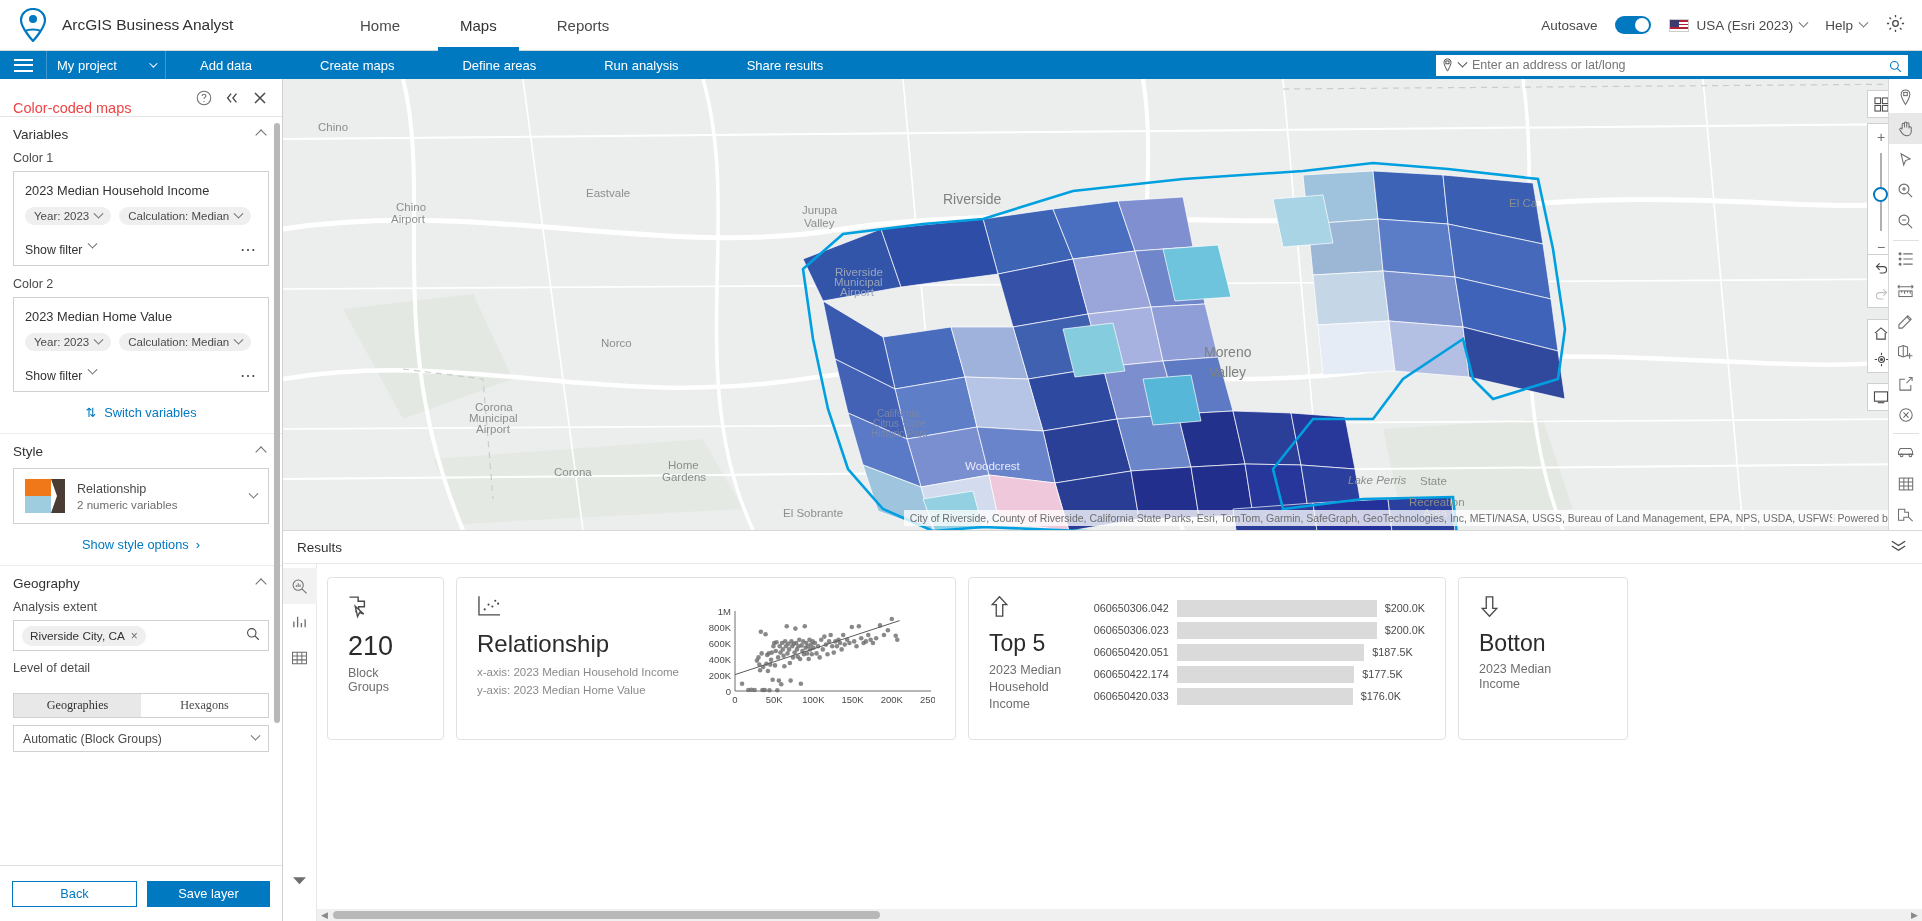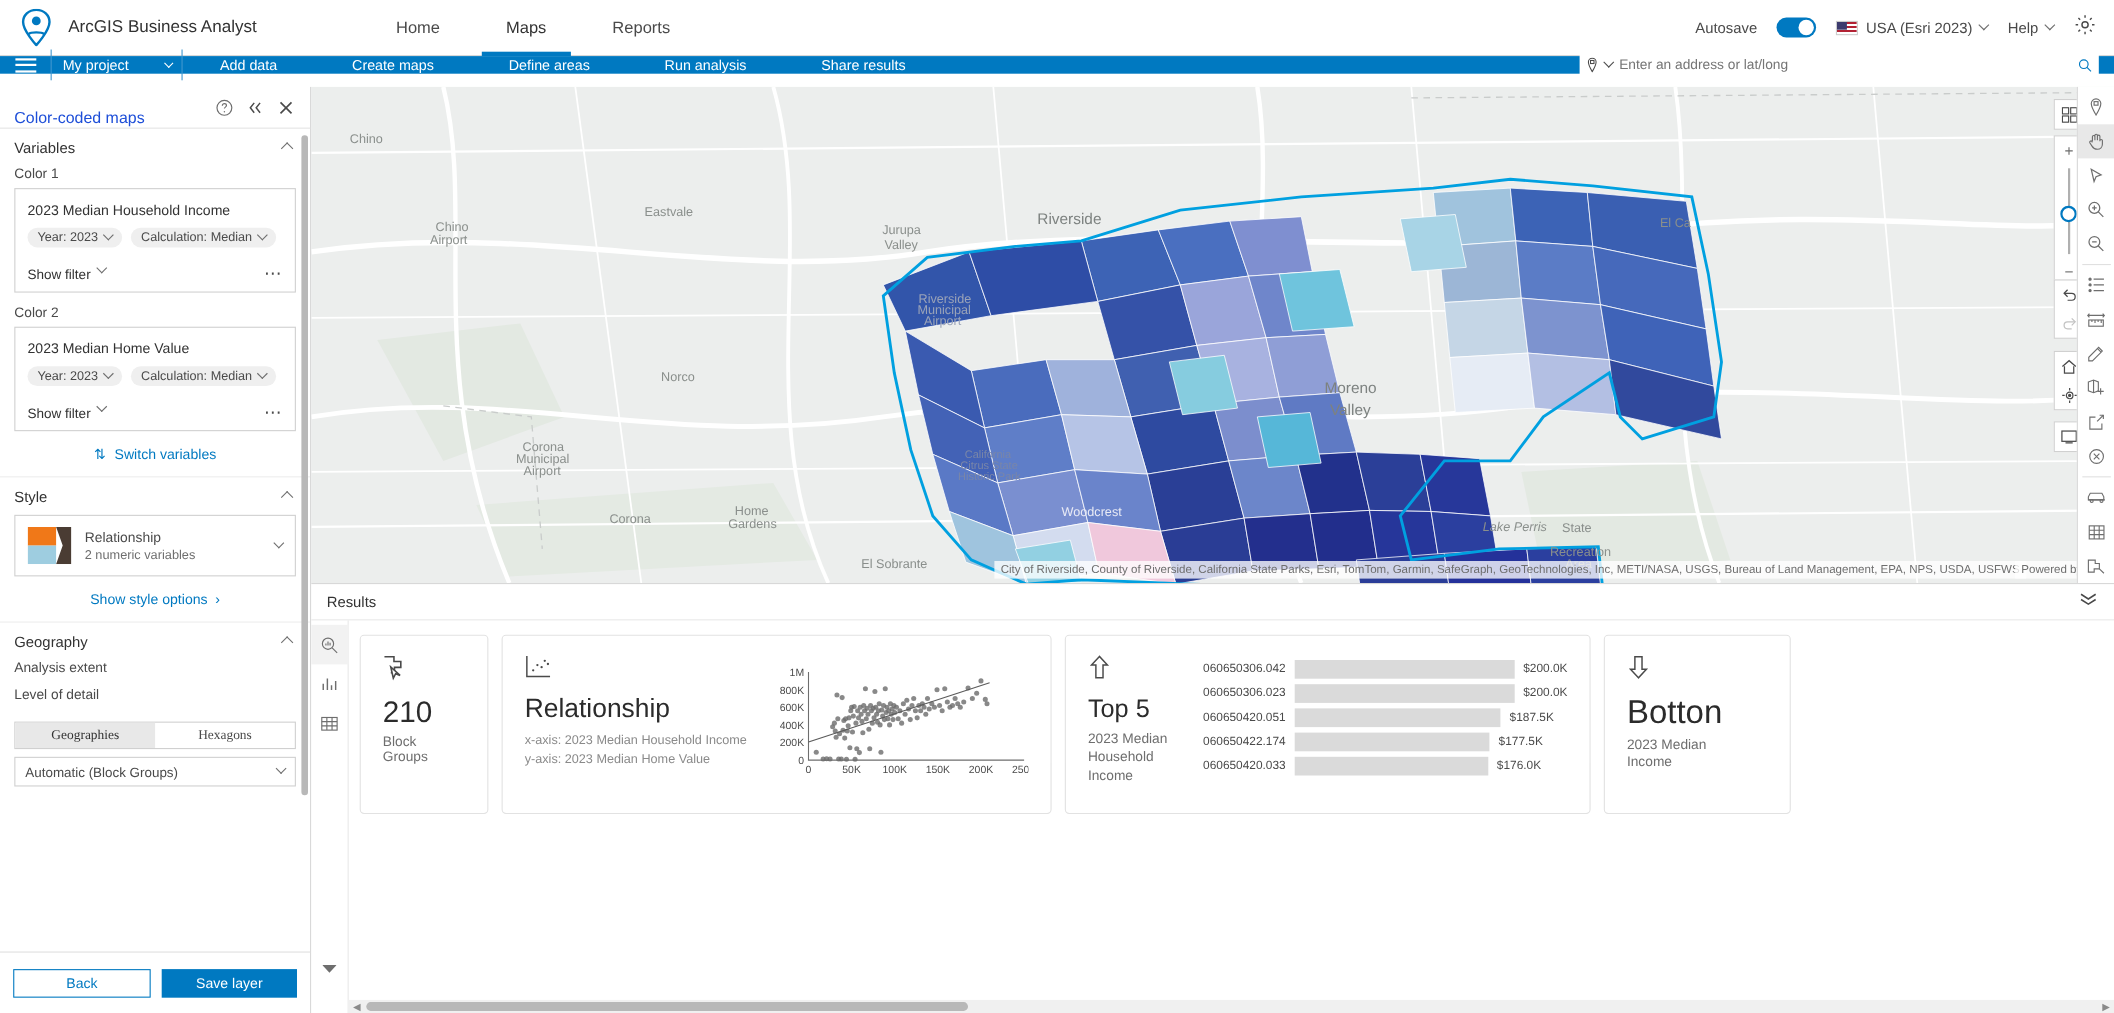--- a/index.html
+++ b/index.html
@@ -27,7 +27,7 @@
   .help{ display:flex; align-items:center; gap:7px; font-size:13.5px; color:#4a4a4a; }
 
   
-  .bluebar{ position:absolute; left:0; top:51px; width:1922px; height:16px; background:#0079c1; display:flex; align-items:center; }
+  .bluebar{ position:absolute; left:0; top:51px; width:1922px; height:28px; background:#0079c1; display:flex; align-items:center; }
   .hamb{ width:46px; display:flex; flex-direction:column; gap:3.5px; align-items:center; justify-content:center; }
   .hamb i{ display:block; width:19px; height:2px; background:#fff; }
   .proj{ display:flex; align-items:center; justify-content:space-between; width:120px; height:28px; padding:0 10px; border-left:1px solid #3f97cf; border-right:1px solid #3f97cf; }

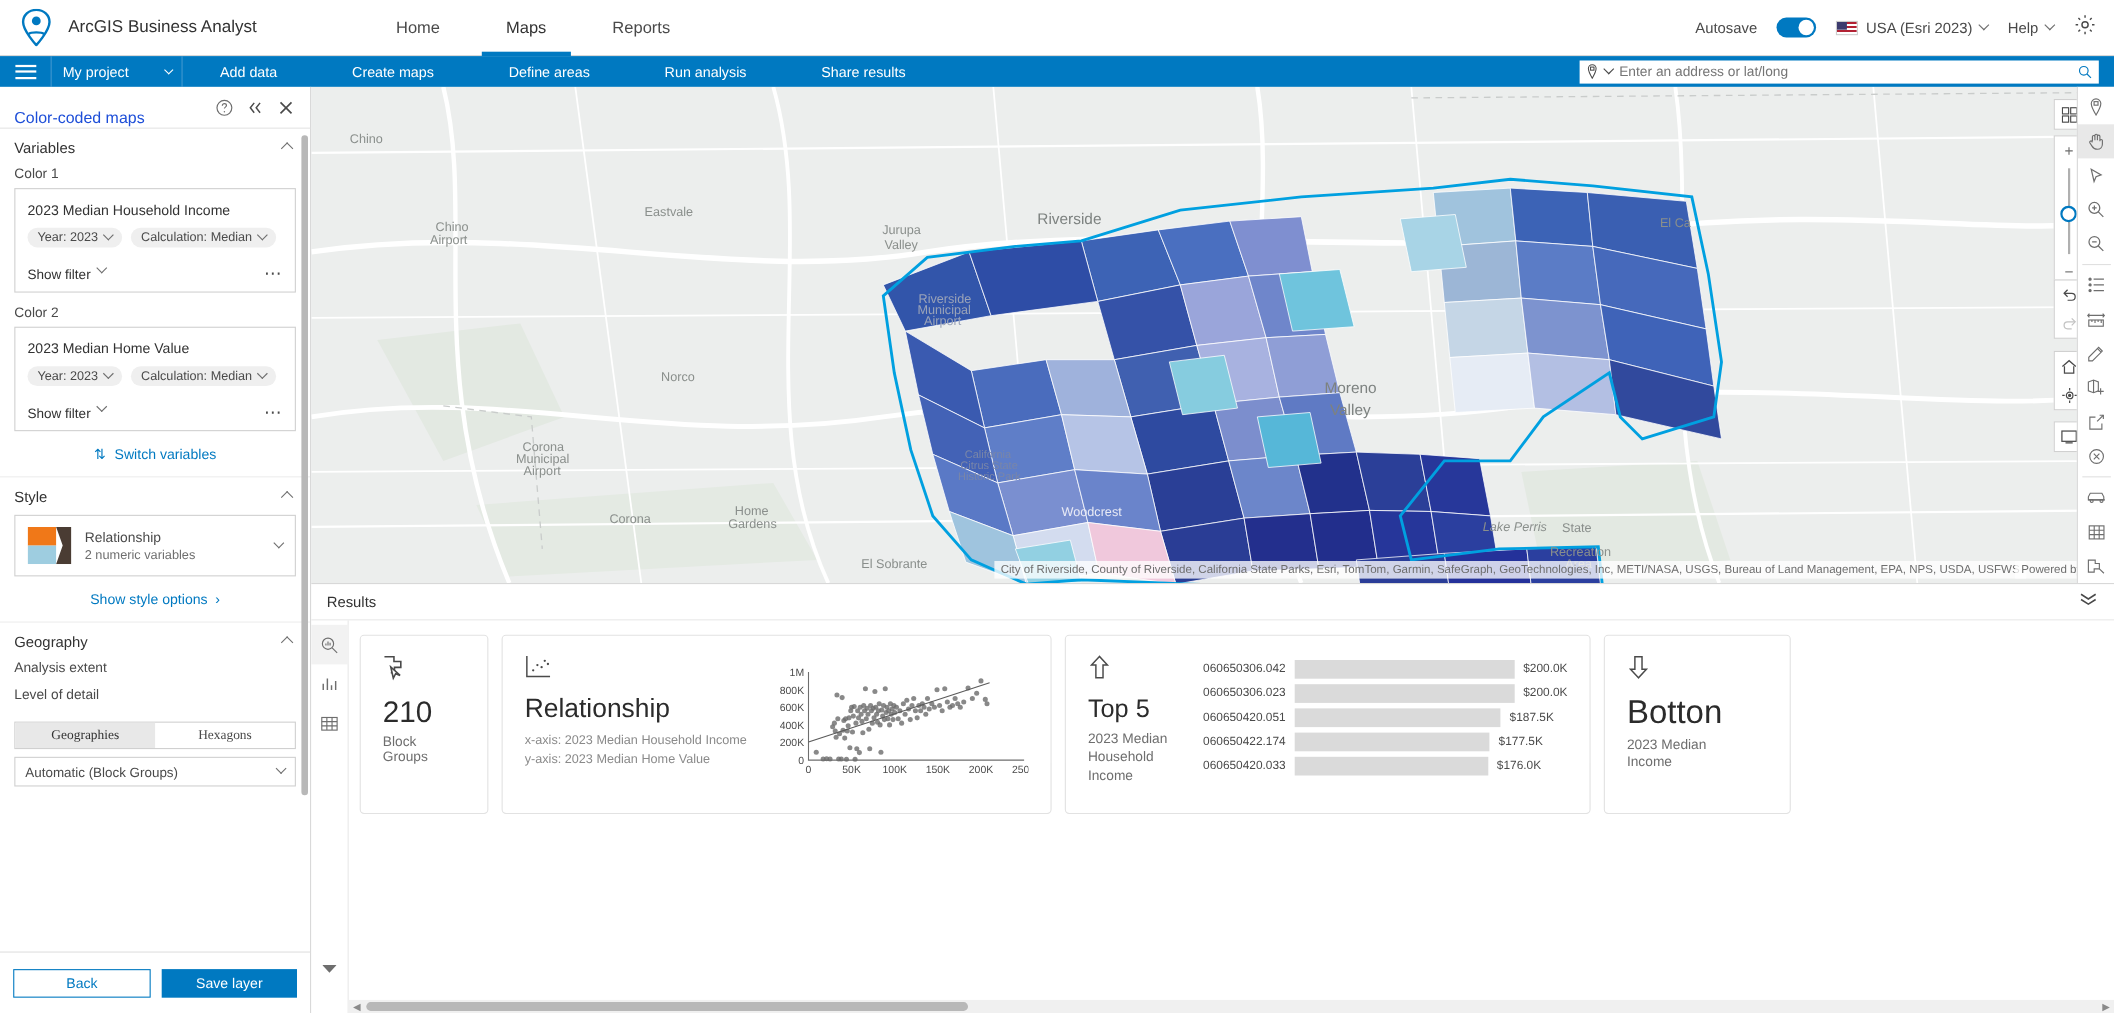--- a/index.html
+++ b/index.html
@@ -42,7 +42,7 @@
   
   .leftpanel{ position:absolute; left:0; top:79px; width:283px; height:842px; background:#fff; border-right:1px solid #d0d0d0; display:flex; flex-direction:column; }
   .lp-head{ height:38px; display:flex; align-items:center; padding:0 13px; gap:10px; border-bottom:1px solid #e4e4e4; }
-  .lp-title{ font-size:14.5px; color:#1d4ed8; flex:1;margin-top:20px; }
+  .lp-title{ font-size:14.5px; color:#ef4444; flex:1;margin-top:20px; }
   .iconbtn{ width:18px; height:18px; display:flex; align-items:center; justify-content:center; color:#6e6e6e; font-size:14px; }
   .lp-body{ flex:1; overflow:hidden; position:relative; }
   .lp-scroll{ position:absolute; right:2px; top:6px; width:6px; height:600px; background:#b8b8b8; border-radius:3px; }

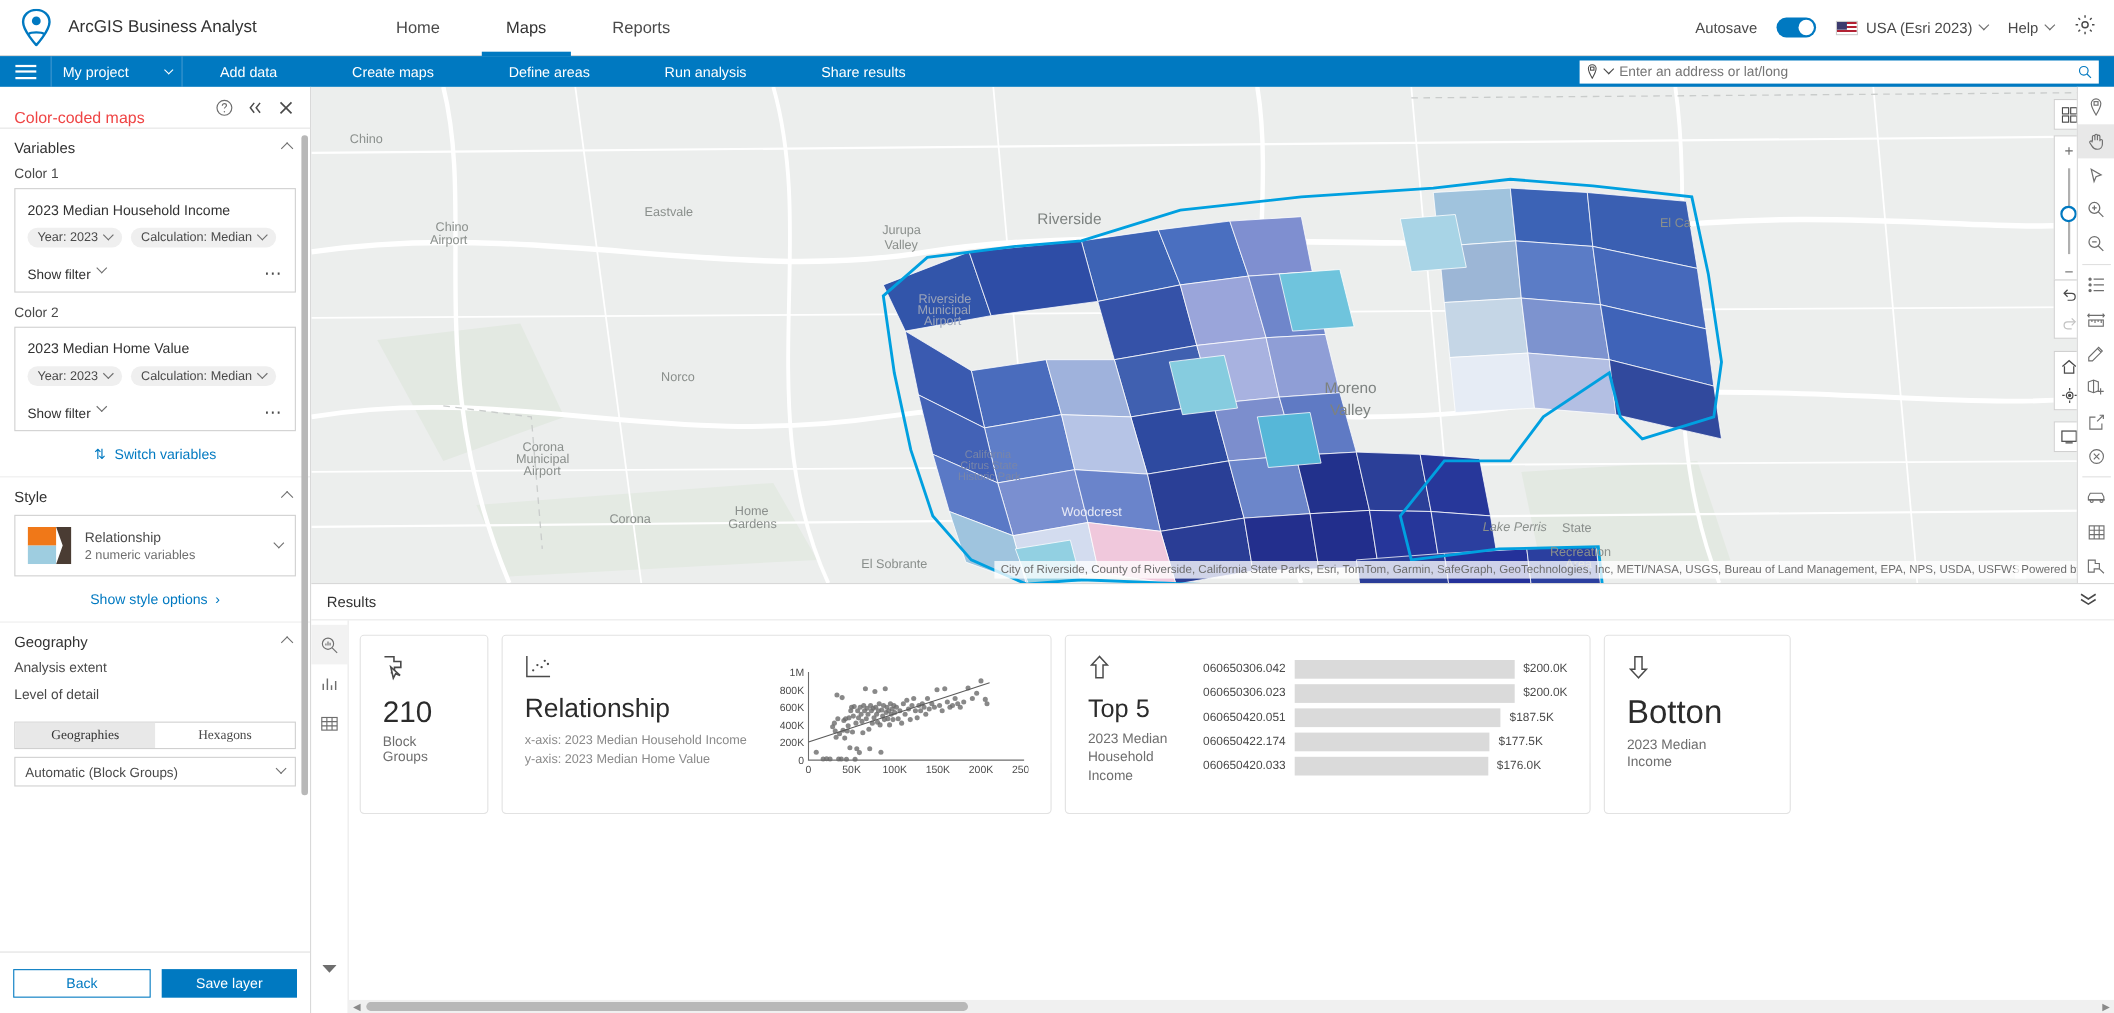--- a/index.html
+++ b/index.html
@@ -306,6 +306,18 @@
         <span class="caret-up"></span>
       </div>
       <div class="sub-lbl">Analysis extent</div>
+      <div class="extentbox">
+        <span class="tagpill">
+          <span>Riverside City, CA</span>
+          <span class="tagx">×</span>
+        </span>
+        <span style="margin-left:auto;">
+          <svg width="14" height="14" viewBox="0 0 16 16" fill="none" stroke="#4a4a4a" stroke-width="1.3">
+              <circle cx="6.6" cy="6.6" r="4.8"></circle>
+              <path d="M10.2 10.2L14.6 14.6"></path>
+            </svg>
+        </span>
+      </div>
       <div class="sub-lbl" style="margin-top:10px;">Level of detail</div>
       <div class="segmented">
         <div class="seg on">Geographies</div>

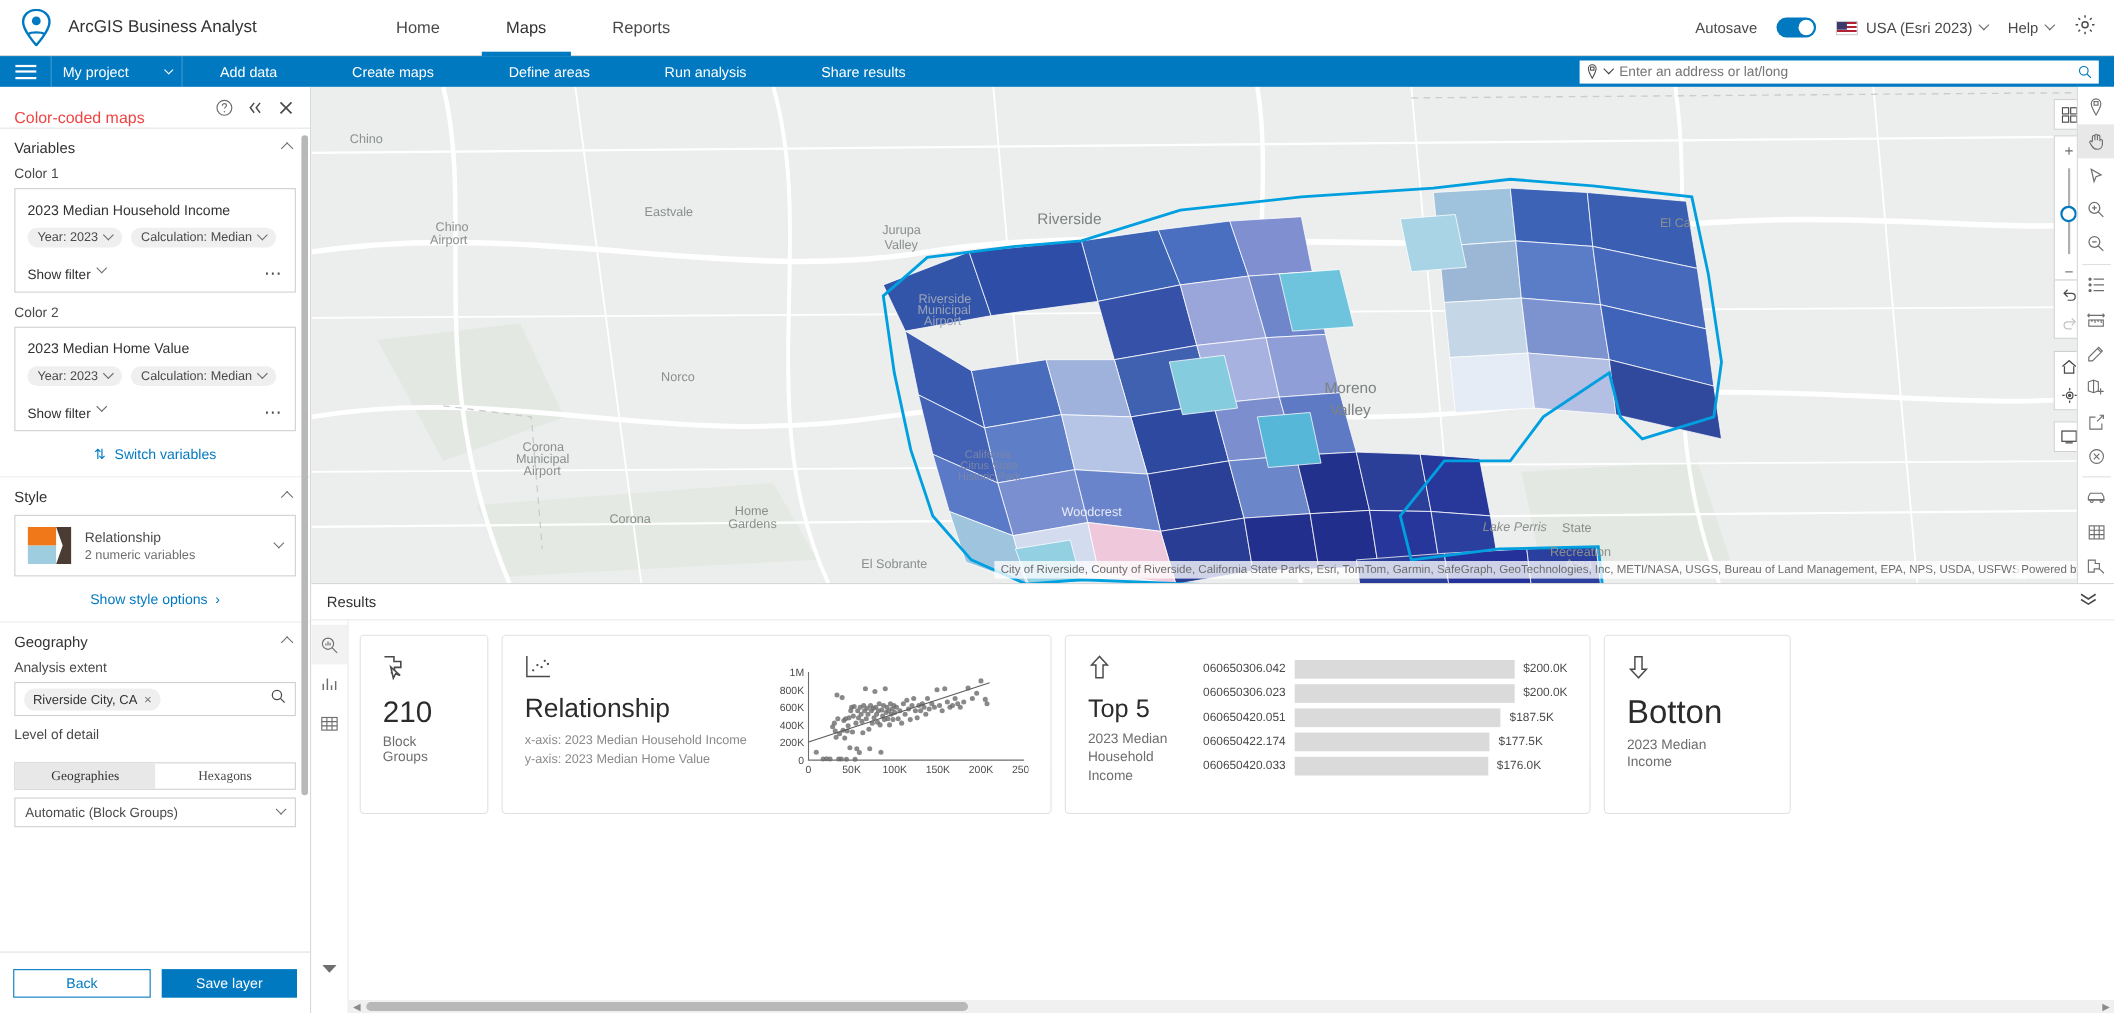--- a/index.html
+++ b/index.html
@@ -869,7 +869,7 @@
               <path d="M11 22.2L3.4 14h4.2V2h6.8v12h4.2z"></path>
             </svg>
         </div>
-        <div class="card-title" style="font-size:30px;">Botton</div>
+        <div class="card-title" style="font-size:23px;">Botton</div>
         <div class="card-sub" style="margin-top:5px;">2023 Median</div>
         <div class="card-sub" style="margin-top:1px;">Income</div>
       </div>

